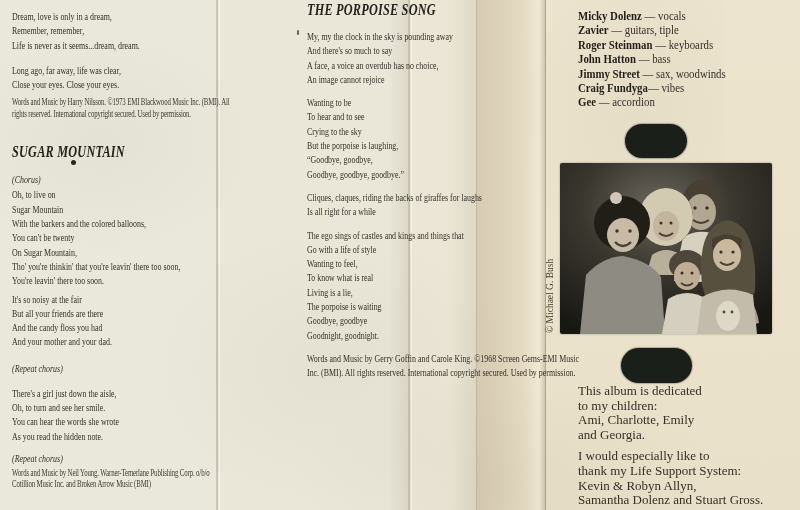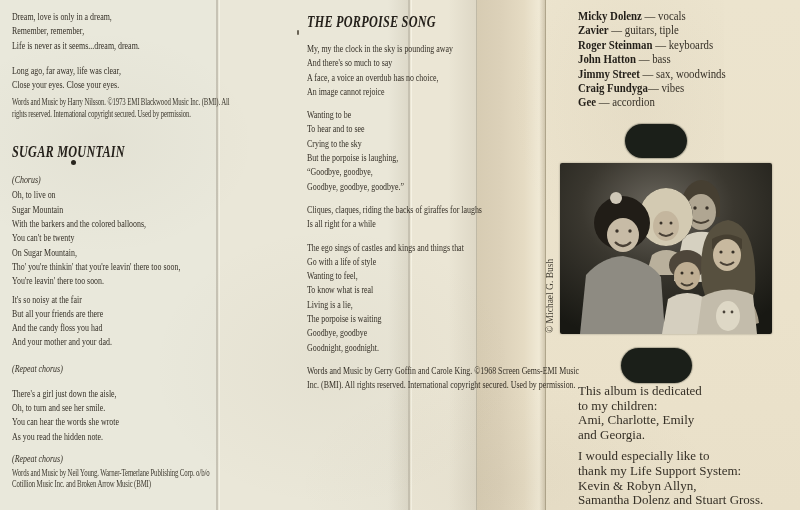--- a/index.html
+++ b/index.html
@@ -57,7 +57,7 @@
   .ny-credit{margin-top:3px;}
 
   
-  .mid-col{left:307px;top:12px;width:300px;}
+  .mid-col{left:307px;top:0;width:300px;}
   .mid-col .fit{transform:scaleX(.72);width:139%;}
   .mid-col .stanzas{margin-top:9px;}
   .mid-col .stanzas .stanza{margin-bottom:9px;}

